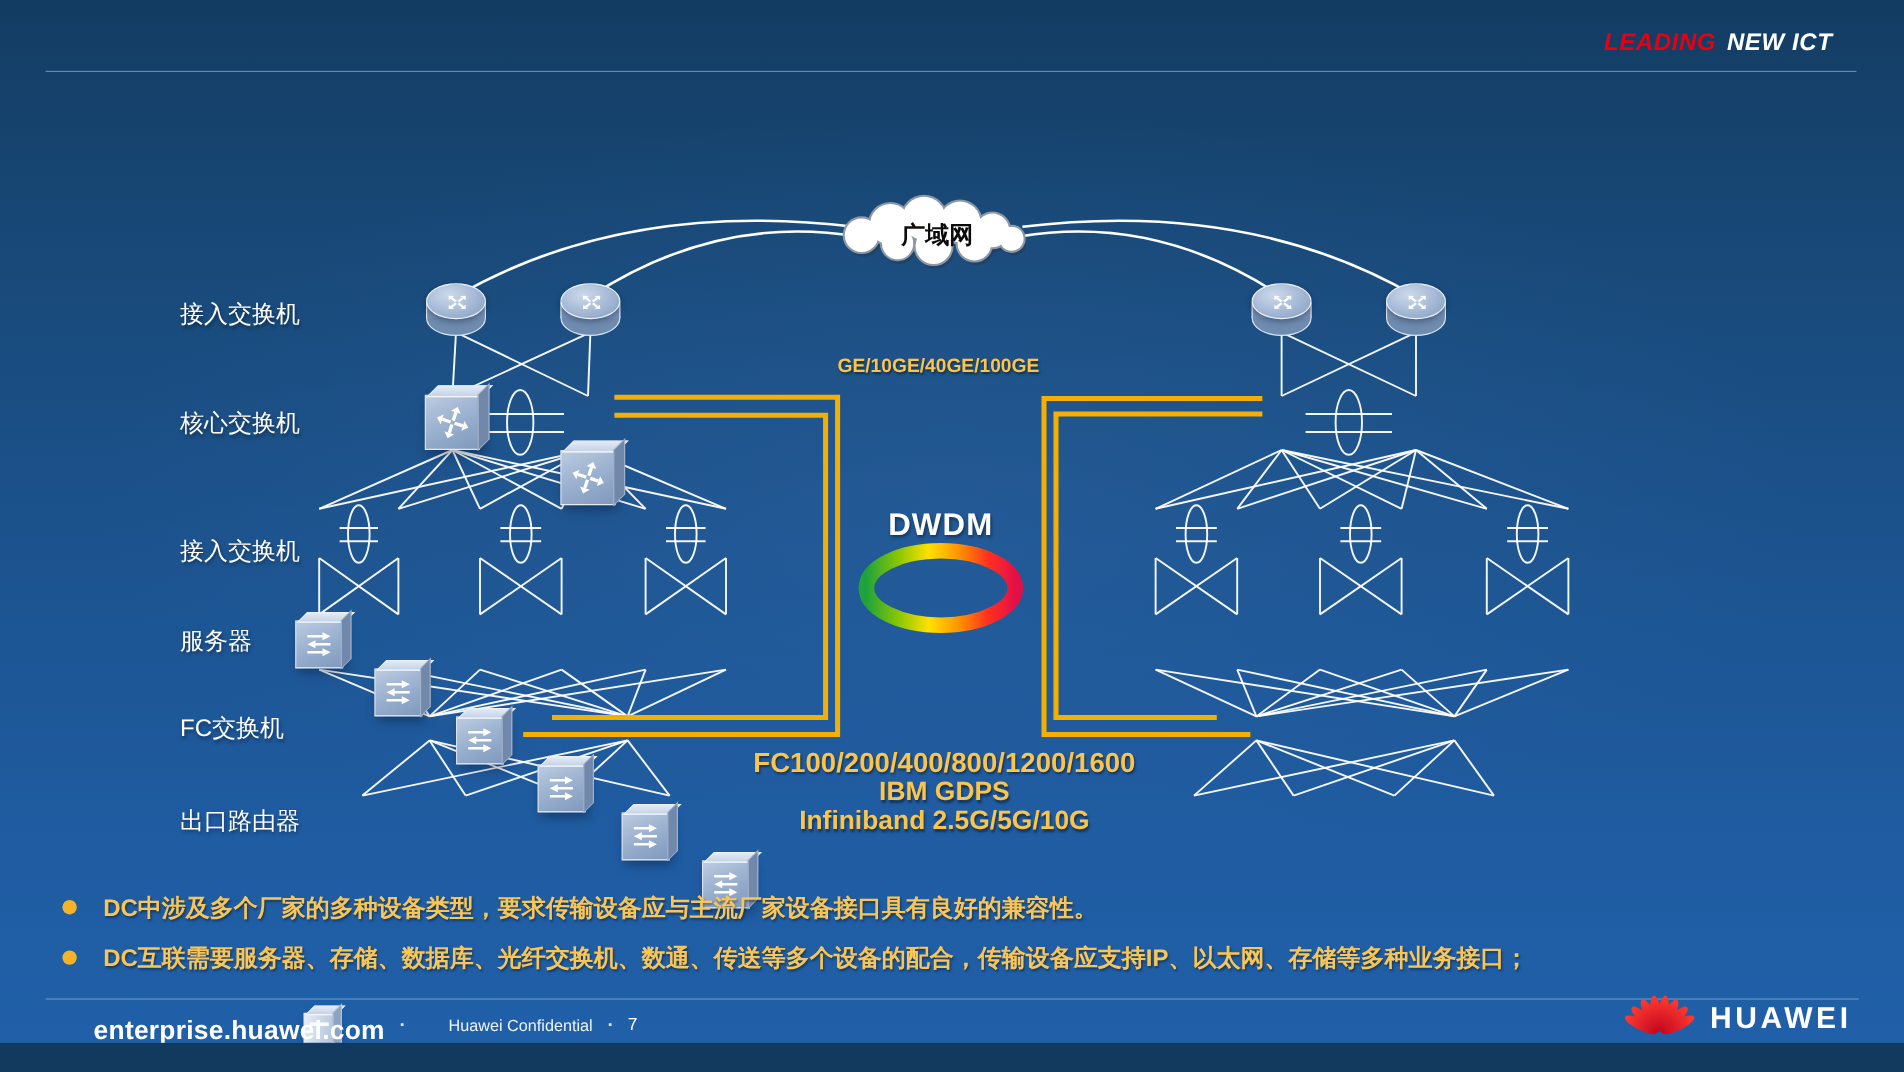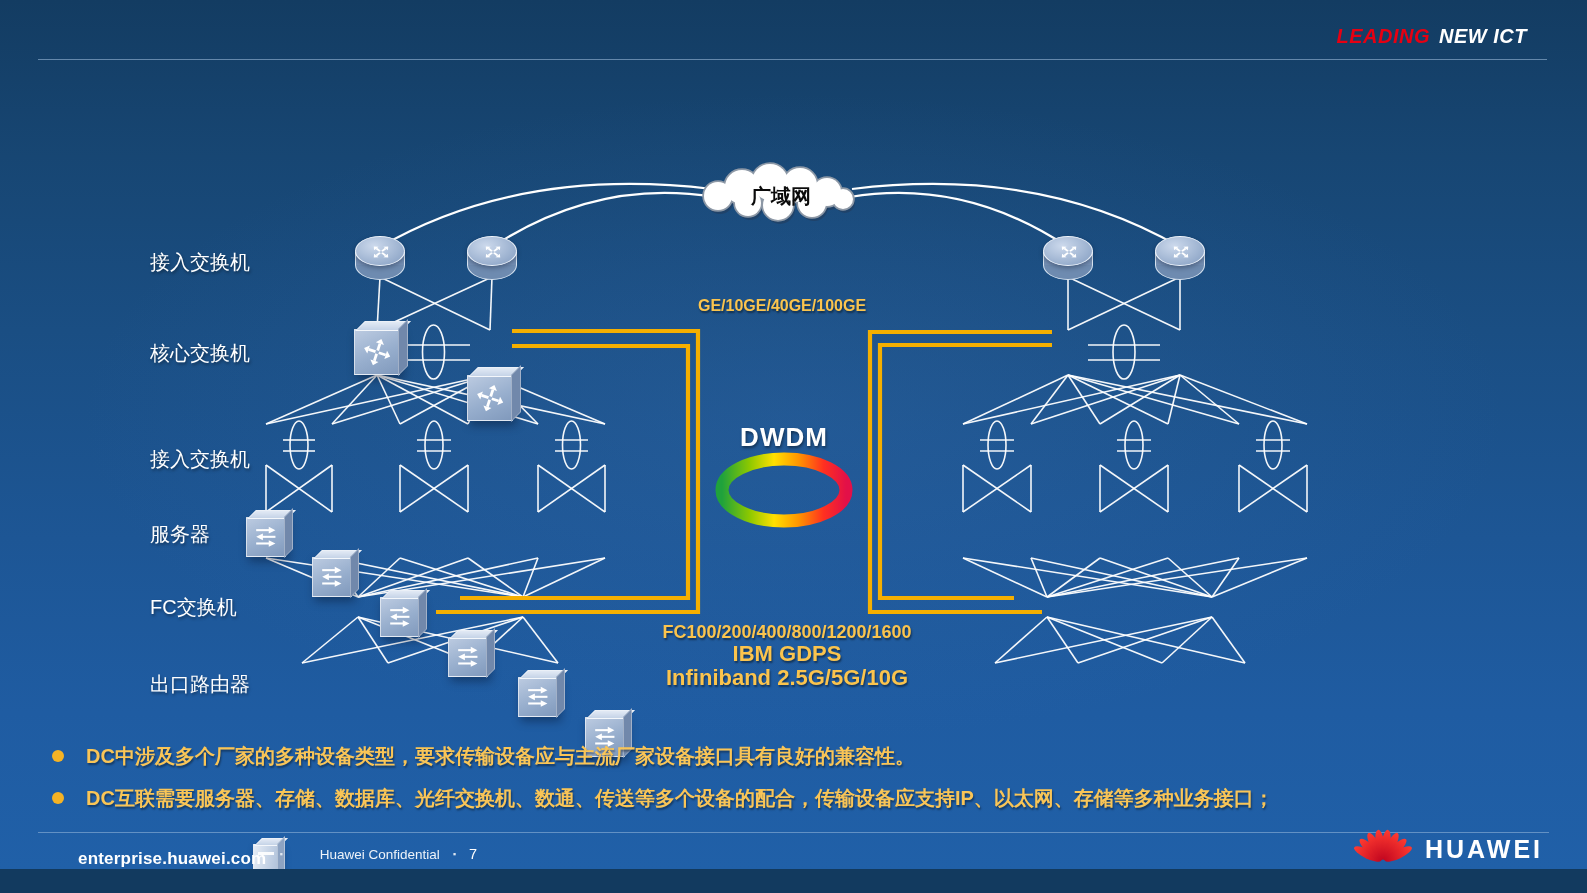--- a/index.html
+++ b/index.html
@@ -80,7 +80,7 @@
   .portblock { position:absolute; left:787px; top:623px; transform:translateX(-50%);
     z-index:4; text-align:center; color:#FBC44D; font-weight:bold; line-height:1.08;
     text-shadow:1px 2px 2px rgba(0,0,0,.45); white-space:nowrap; }
-  .portblock .l1 { font-size:18px; }
+  .portblock .l1 { font-size:23px; }
   .portblock .l2, .portblock .l3 { font-size:22px; }
 
   

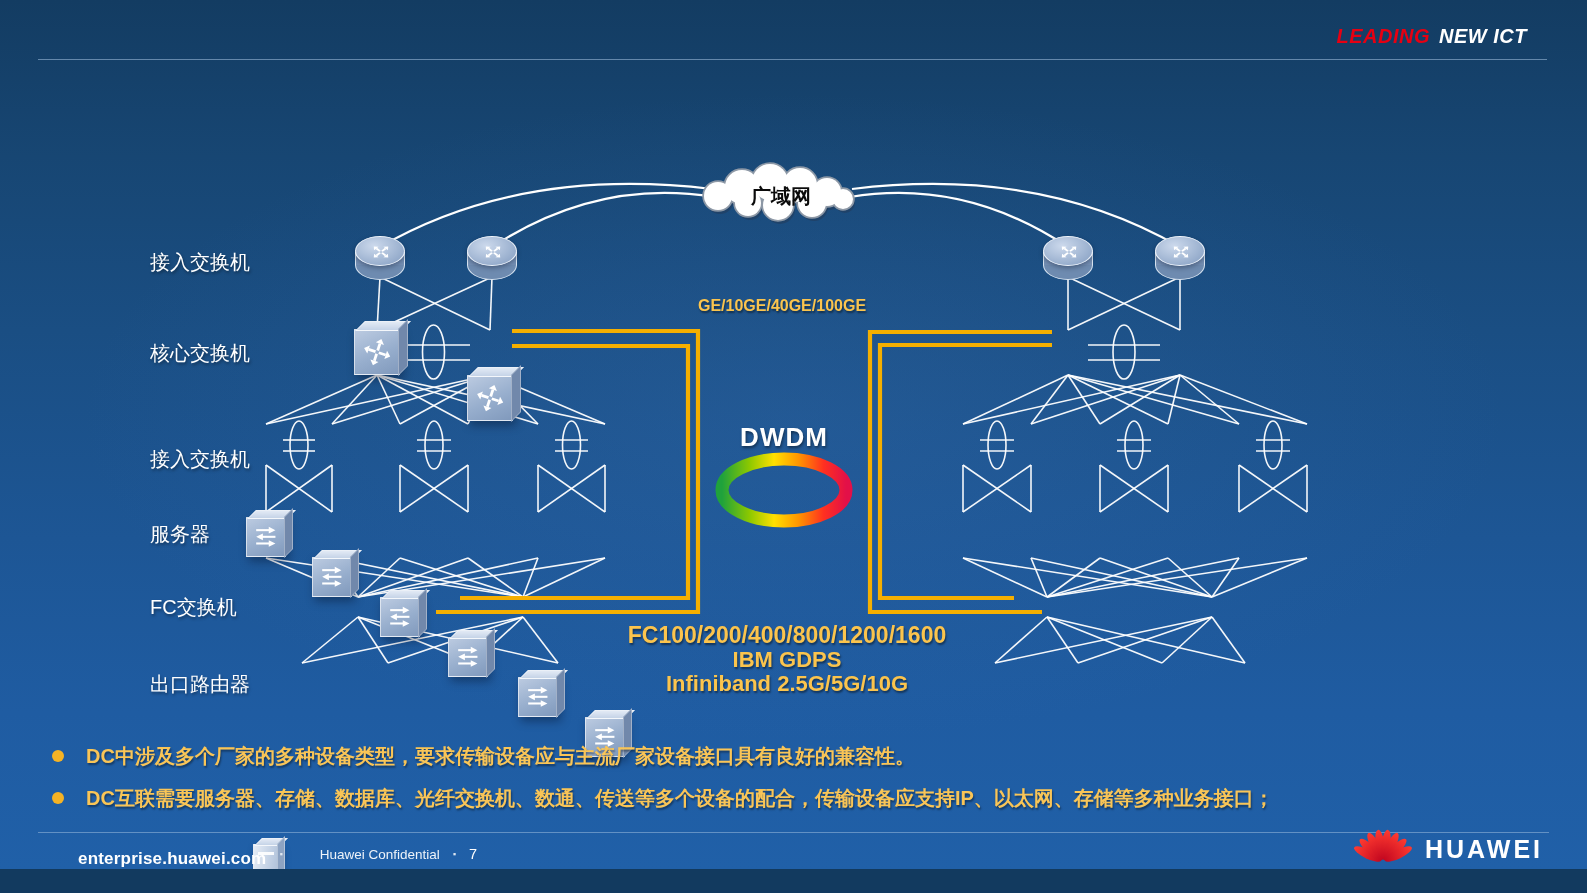--- a/index.html
+++ b/index.html
@@ -93,7 +93,7 @@
   
   .footer { position:absolute; left:78px; top:836px; height:36px; display:flex;
     align-items:center; color:#fff; z-index:4; }
-  .site { font-weight:bold; font-size:17px; letter-spacing:.2px;margin-top:10px; }
+  .site { font-weight:bold; font-size:22px; letter-spacing:.2px;margin-top:10px; }
   .fsep { font-size:9px; margin:0 13px; color:#dfe8f2; }
   .conf { font-size:13.5px; color:#eef3f9;margin-left:24px; }
   .pagenum { font-size:14.5px; }

